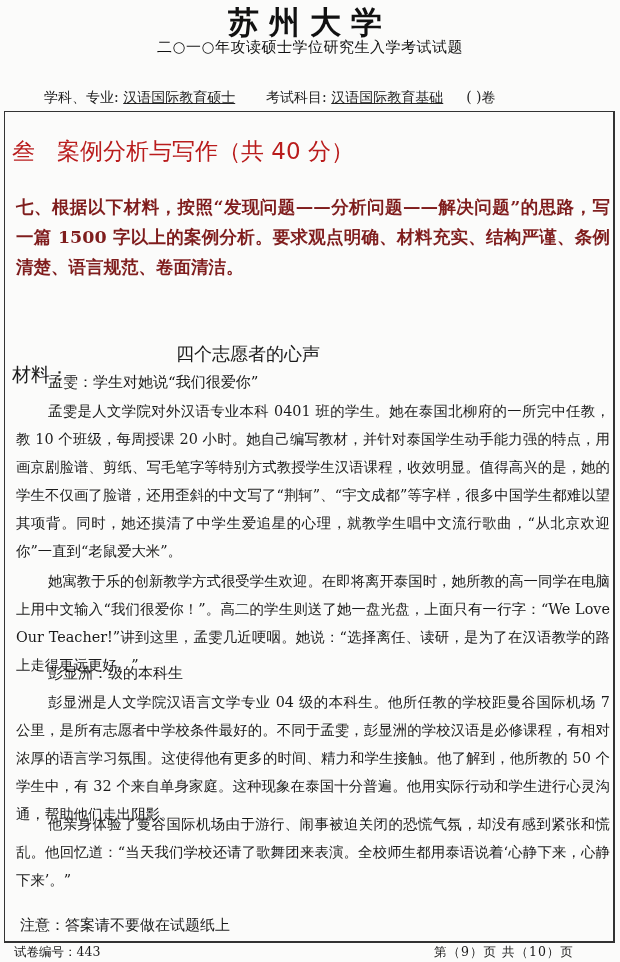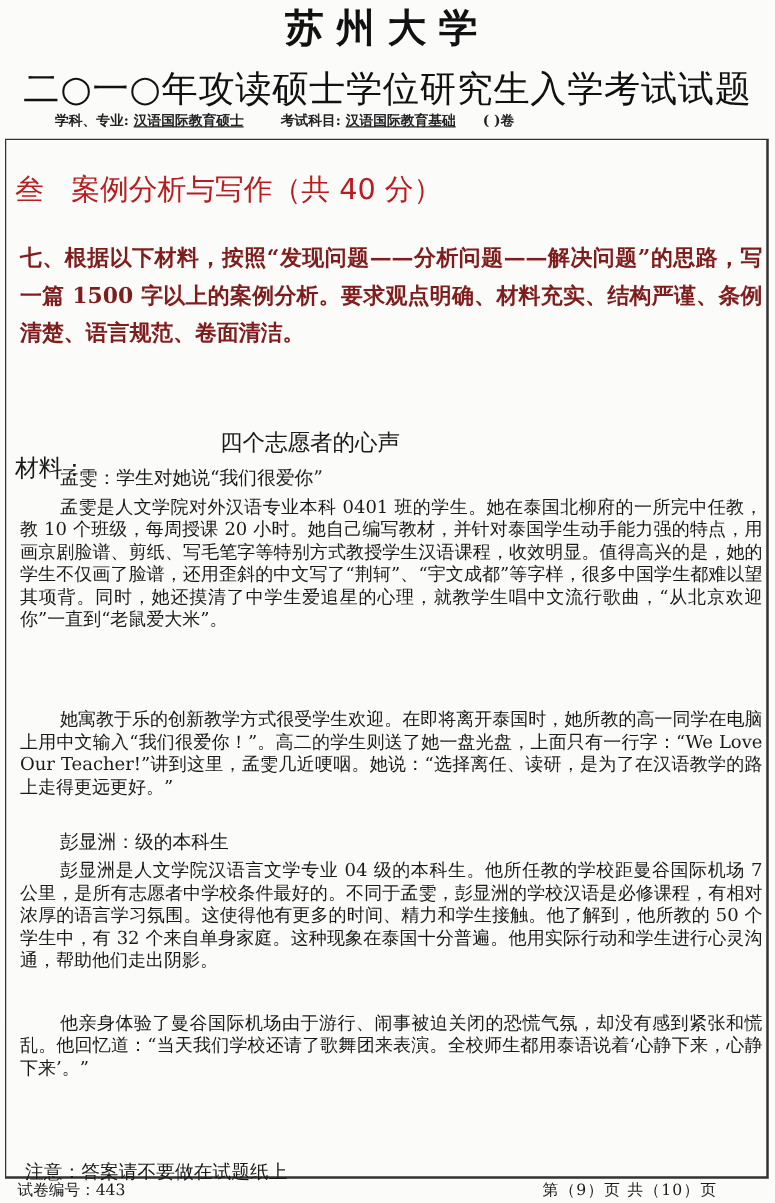--- a/index.html
+++ b/index.html
@@ -14,8 +14,8 @@
     font-family:"DejaVu Sans","Liberation Sans",sans-serif;
   }
   #exam-title {
-    left:0; width:620px; top:52px; text-align:center;
-    font-size:29px; color:#111; letter-spacing:0.5px;
+    left:0; width:620px; top:38px; text-align:center;
+    font-size:15px; color:#111; letter-spacing:0.5px;
     font-family:"DejaVu Sans","Liberation Sans",sans-serif;
   }
   #meta-line {

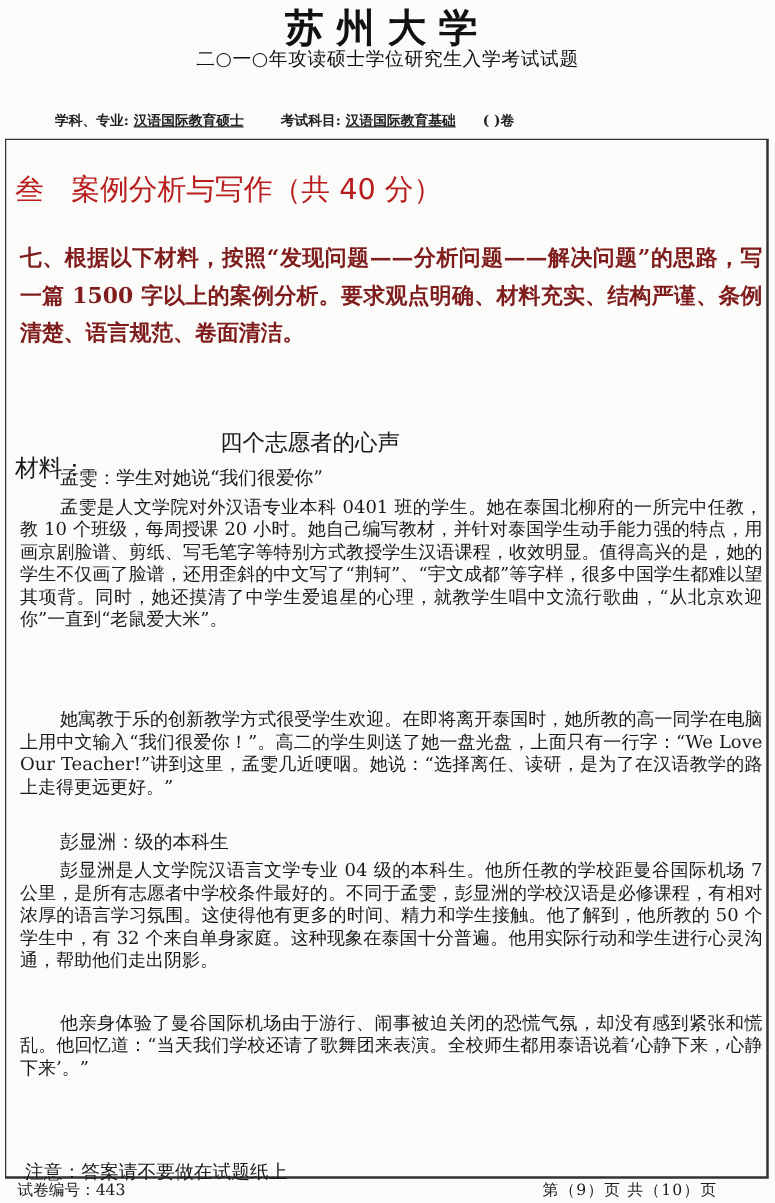--- a/index.html
+++ b/index.html
@@ -19,7 +19,7 @@
     font-family:"DejaVu Sans","Liberation Sans",sans-serif;
   }
   #meta-line {
-    left:44px; top:89px; font-size:11px; color:#222; white-space:nowrap;font-weight:bold;
+    left:44px; top:89px; font-size:14px; color:#222; white-space:nowrap;
   }
   #meta-line .u { text-decoration:underline; }
   #meta-line .gap { display:inline-block; width:22px; }

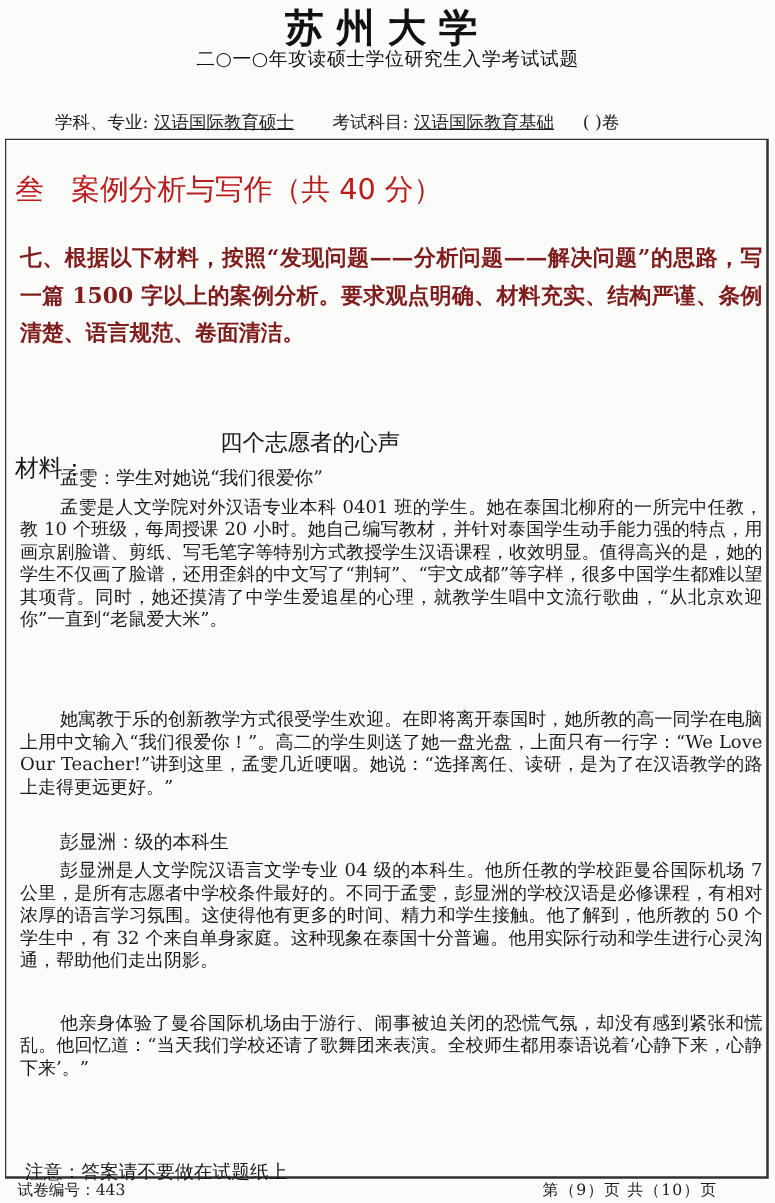--- a/index.html
+++ b/index.html
@@ -45,7 +45,7 @@
     left:0; width:496px; top:342px; text-align:center; font-size:18px;
   }
   .para {
-    left:16px; width:594px; font-size:14.4px; line-height:18px; text-align:justify;
+    left:16px; width:594px; font-size:14.4px; line-height:28px; text-align:justify;
     color:#1a1a1a;
   }
   .para.indent { text-indent:32px; }

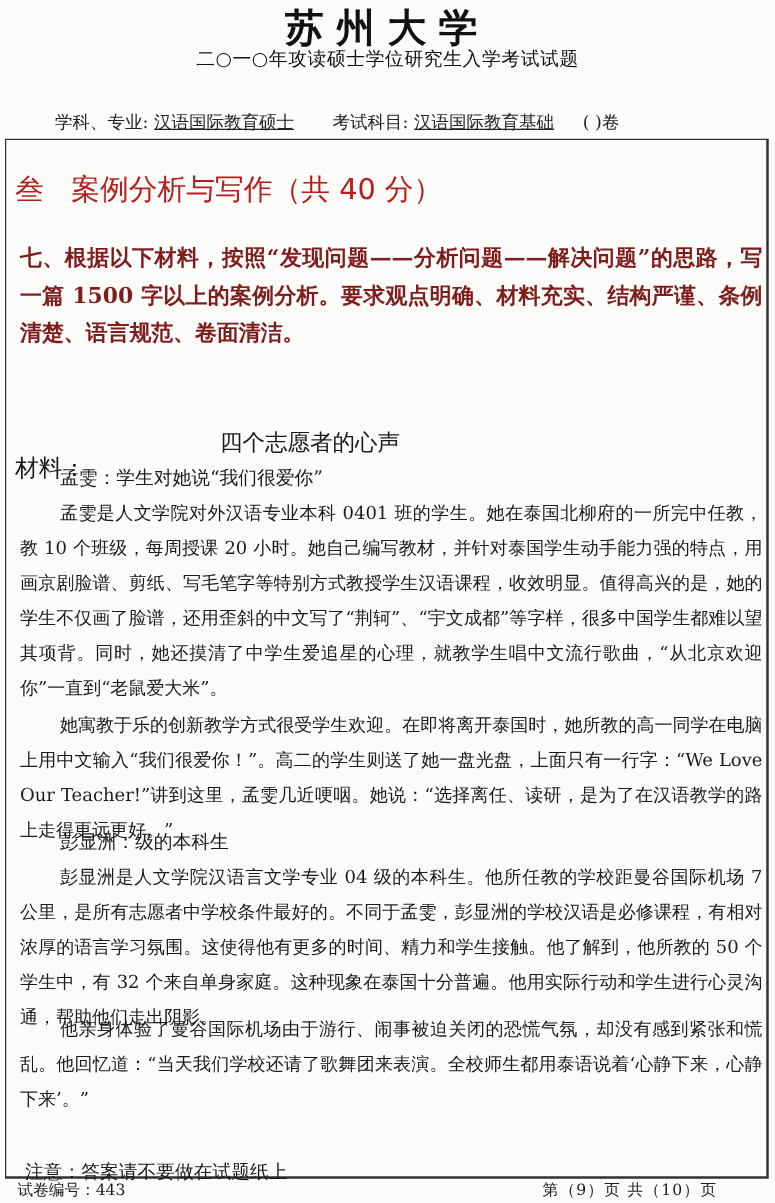--- a/index.html
+++ b/index.html
@@ -53,7 +53,6 @@
   #note {
     left:20px; top:916px; font-size:15px;
     font-family:"DejaVu Sans","Liberation Sans",sans-serif;
-    margin-top:12px;
   }
   #paper-code { left:14px; top:944px; font-size:12.5px; }
   #page-info { left:434px; top:944px; font-size:12.5px; letter-spacing:1px; }

